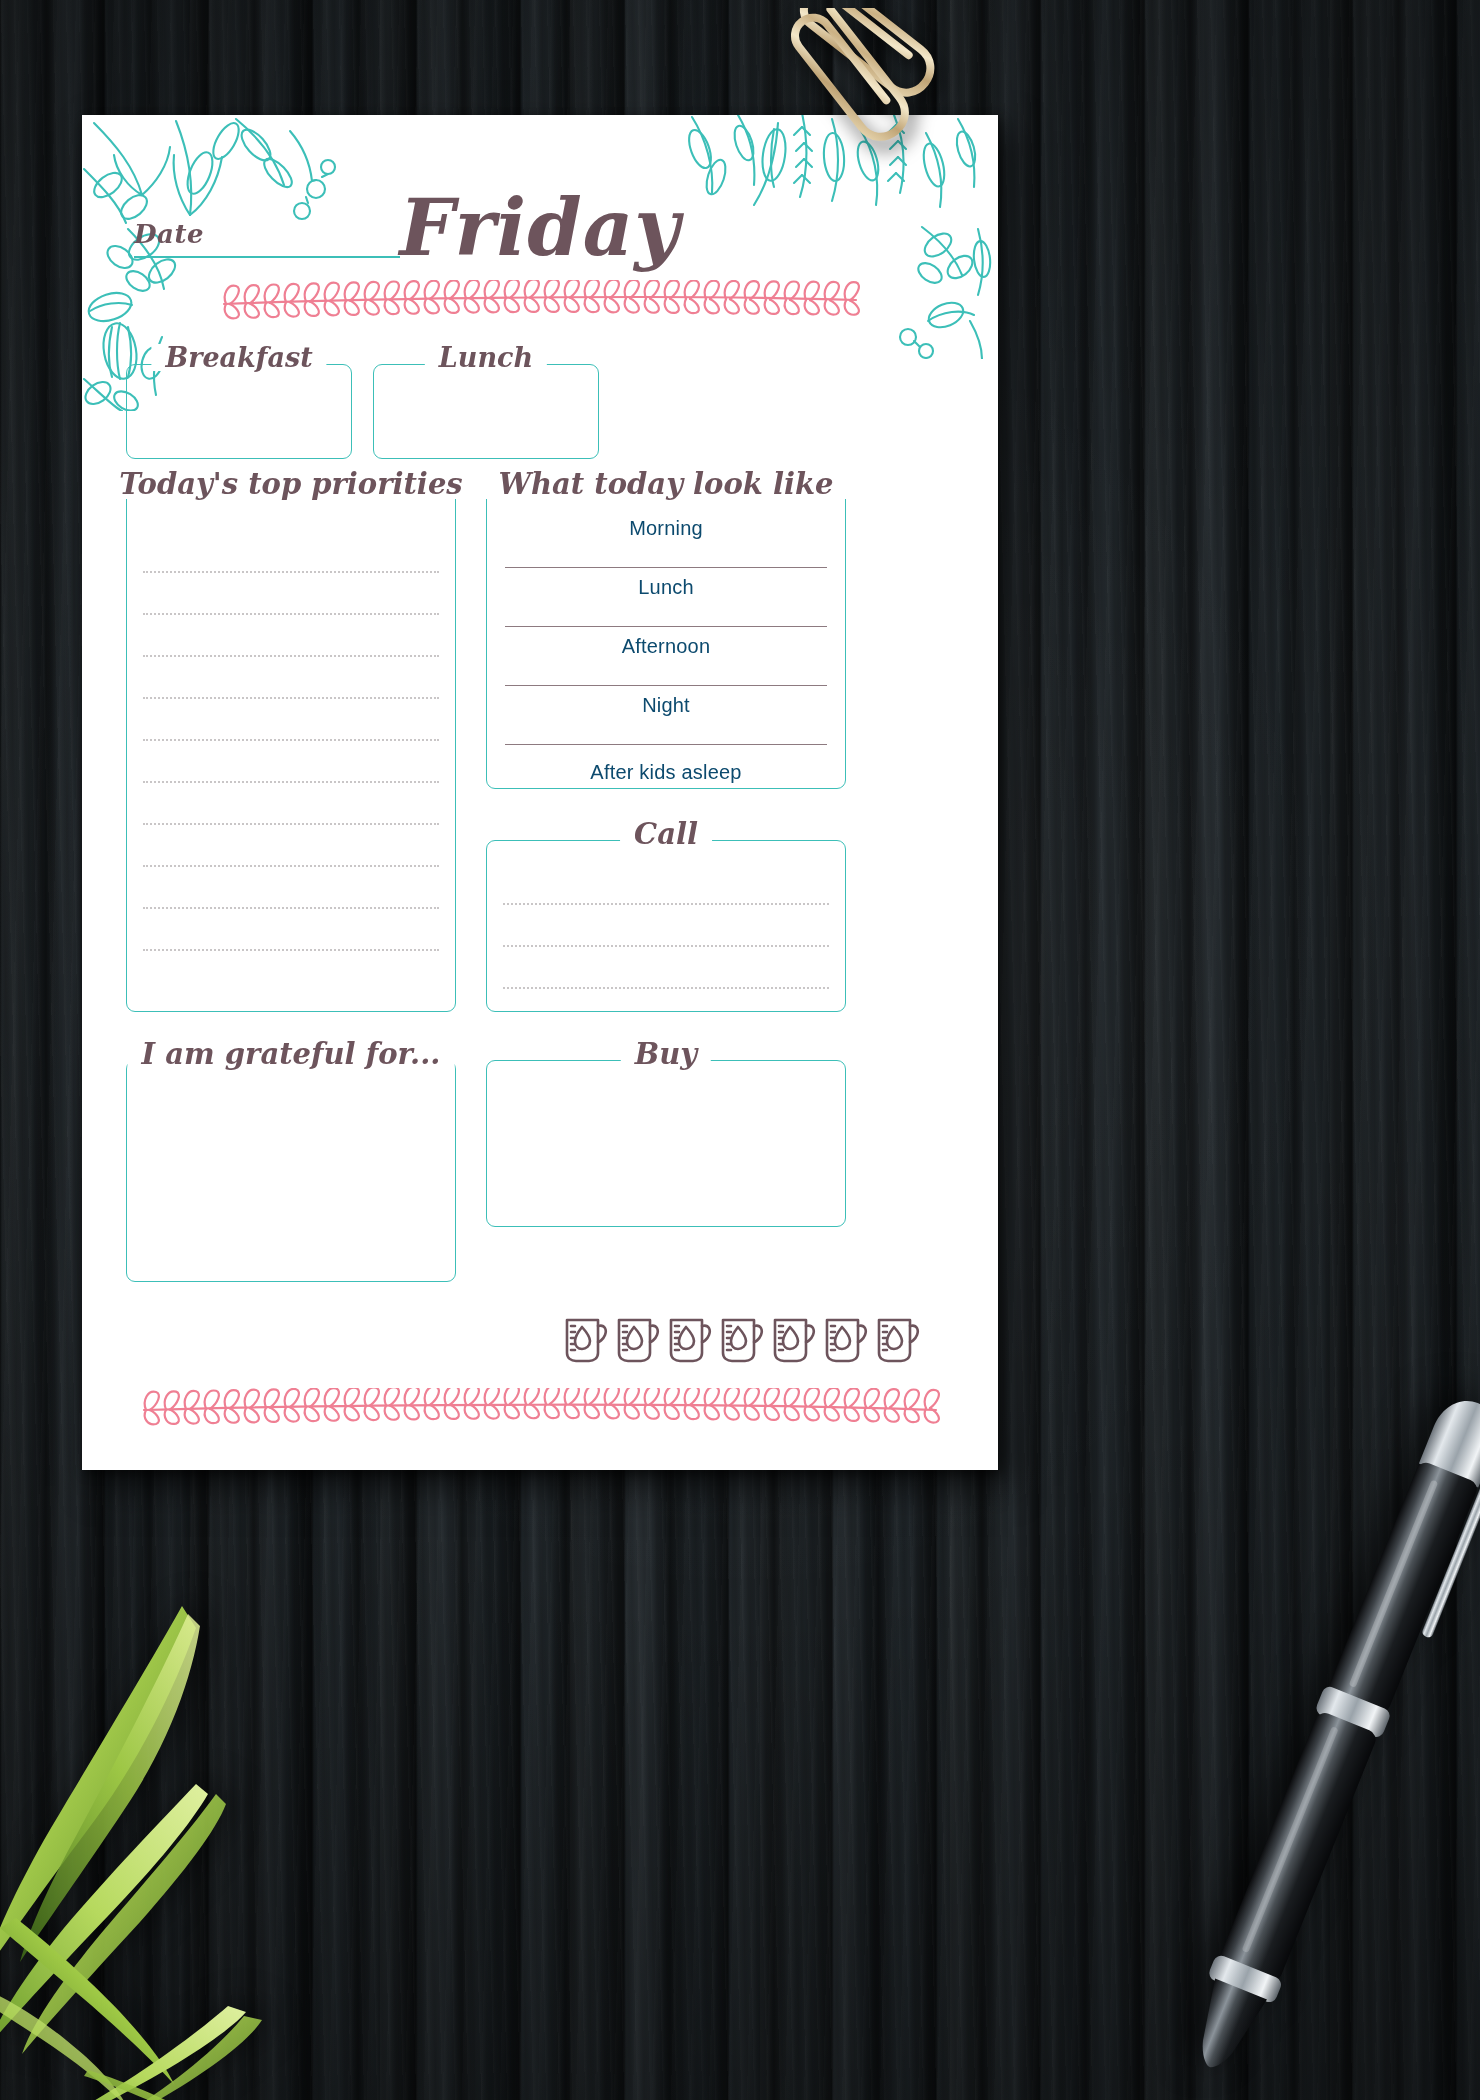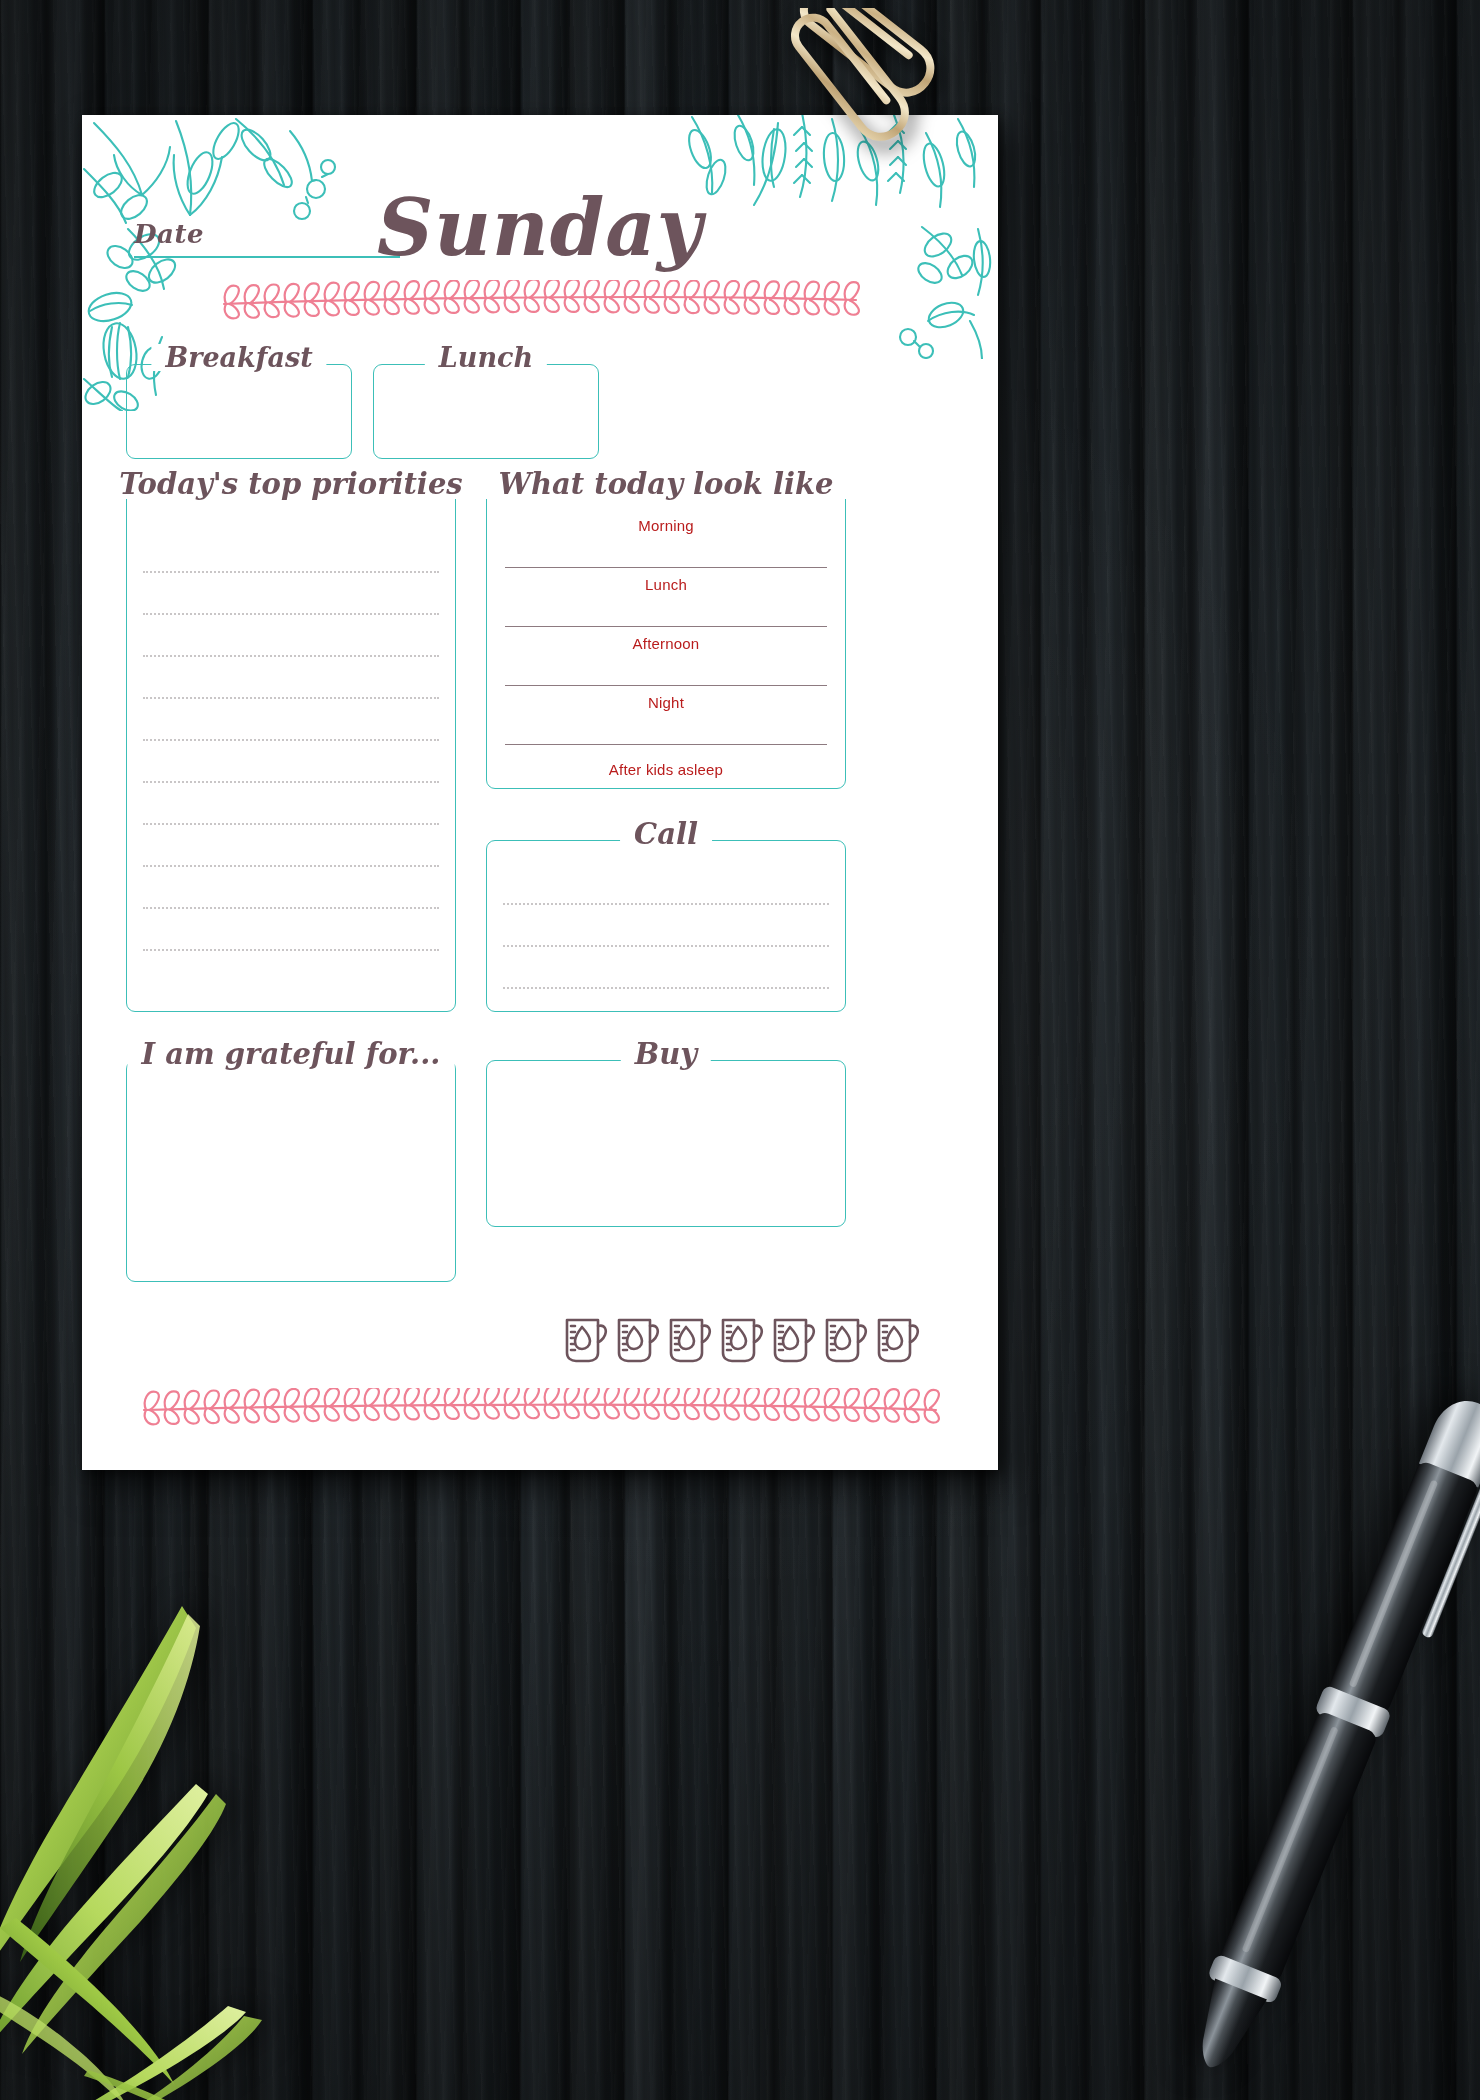--- a/index.html
+++ b/index.html
@@ -282,7 +282,7 @@
     <div id="date-rule"></div>
   </div>
 
-  <div id="title">Sunday</div>
+  <div id="title">Friday</div>
 
   <svg class="laurel" id="laurel-top" viewBox="0 0 640 40" fill="none" stroke="#ef7f93" stroke-width="2.2" stroke-linecap="round">
     <path d="M4 24 C160 18 460 14 636 20"></path>

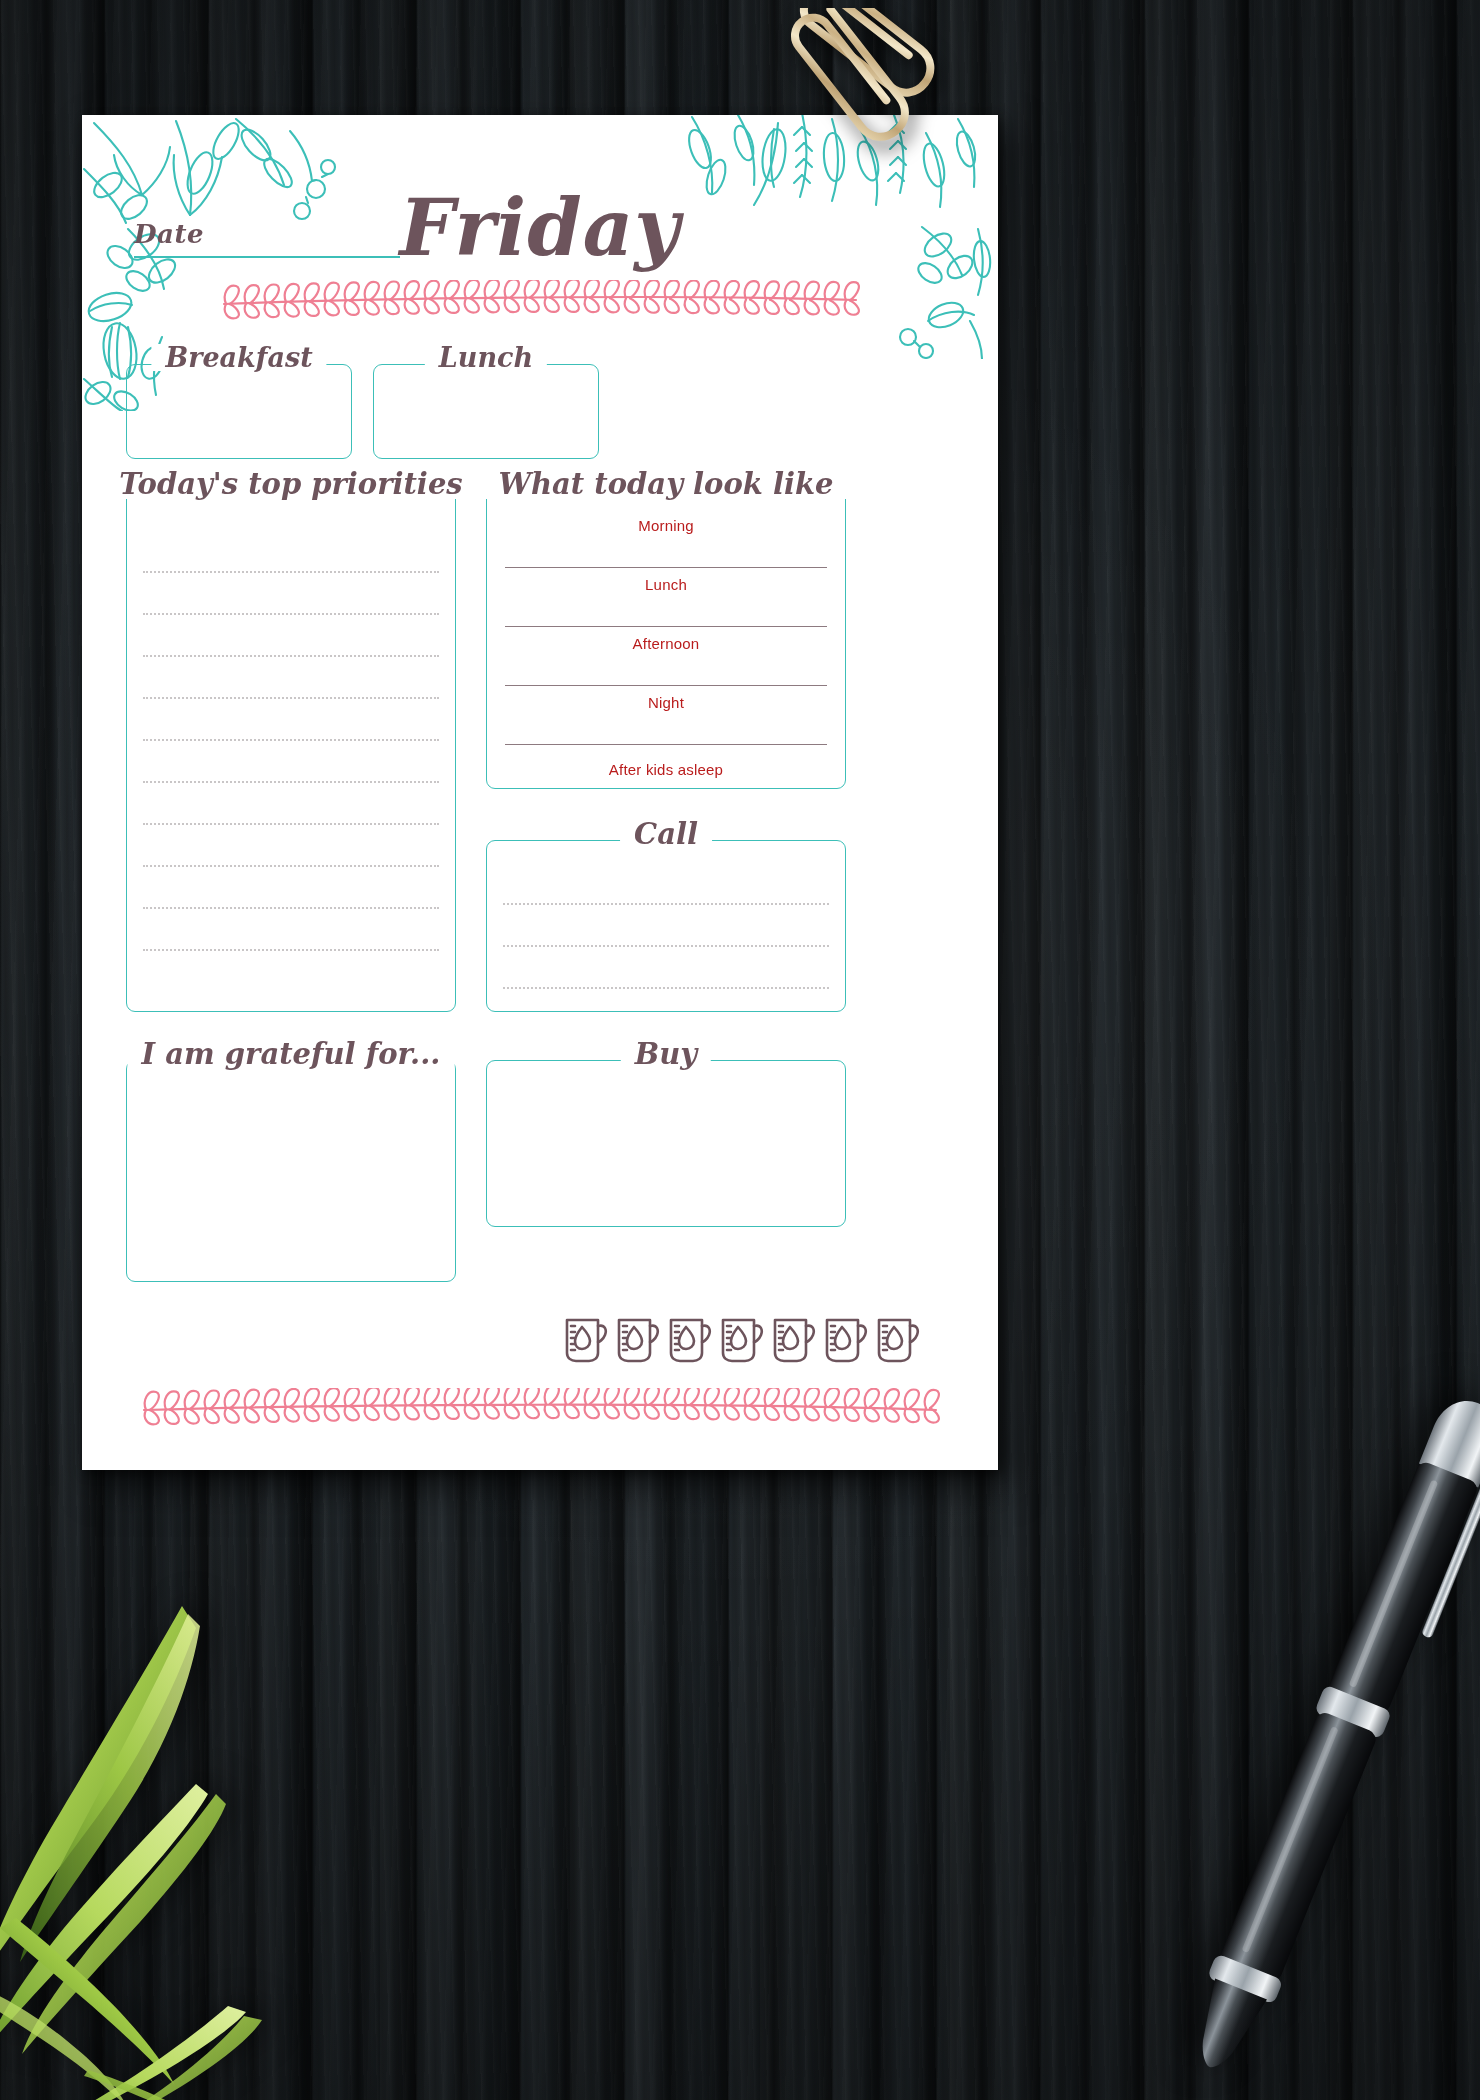--- a/index.html
+++ b/index.html
@@ -150,8 +150,8 @@
     left: 0; right: 0;
     text-align: center;
     font-family: "Liberation Sans", sans-serif;
-    font-size: 15px;
-    color: #b91c1c;
+    font-size: 20px;
+    color: #0c4a6e;
     letter-spacing: .2px;
   }
 

